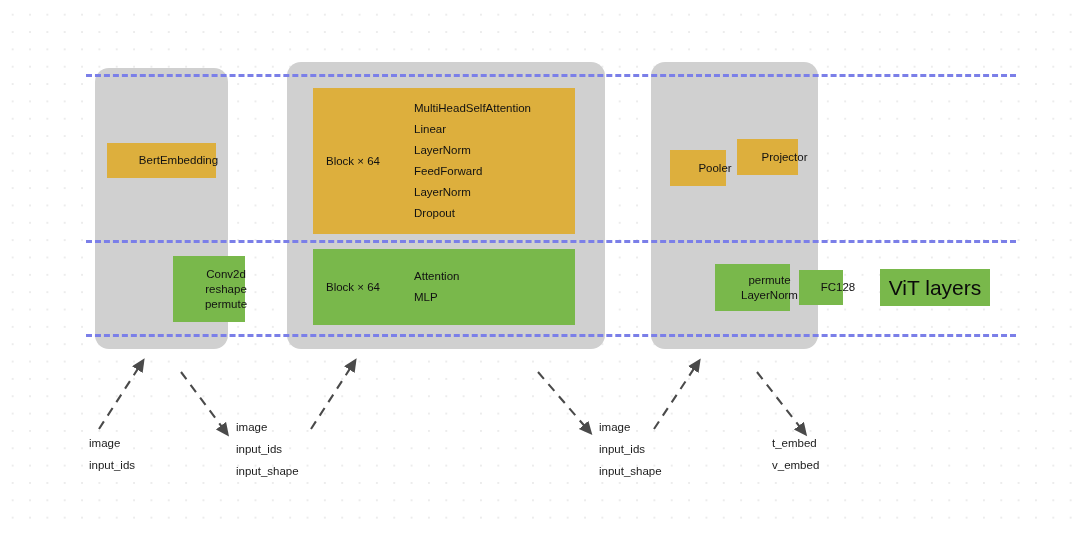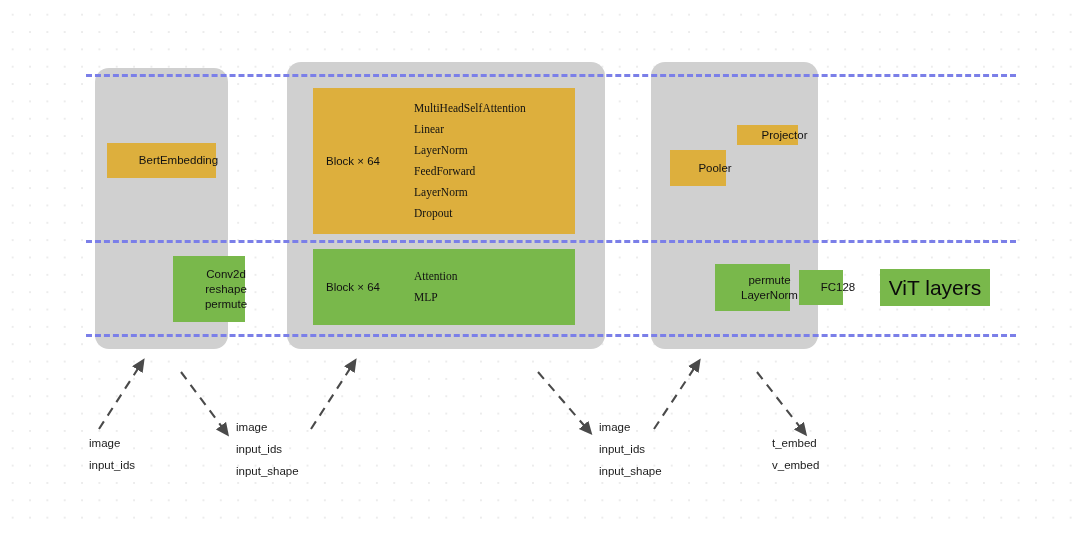--- a/index.html
+++ b/index.html
@@ -79,7 +79,6 @@
   .block-list .line {
     white-space: nowrap;
     line-height: 21px;
-    font-family: Liberation Serif, serif;
   }
 
   

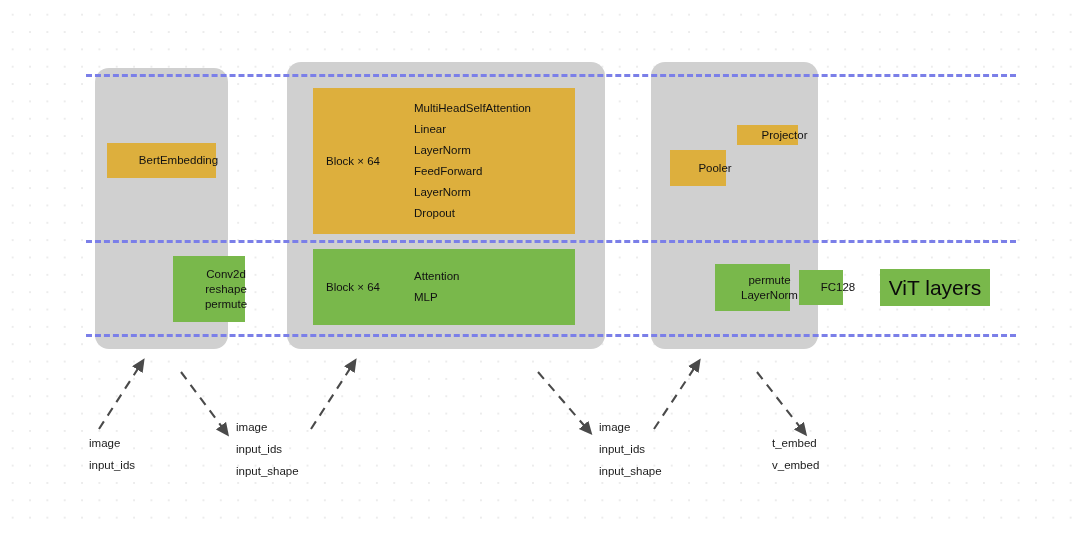--- a/index.html
+++ b/index.html
@@ -179,7 +179,7 @@
   <div class="node orange" style="left:670px; top:150px; width:56px; height:36px;">
     <span class="line">Pooler</span>
   </div>
-  <div class="node orange" style="left:737px; top:125px; width:61px; height:20px;">
+  <div class="node orange" style="left:737px; top:139px; width:61px; height:36px;">
     <span class="line">Projector</span>
   </div>
 

